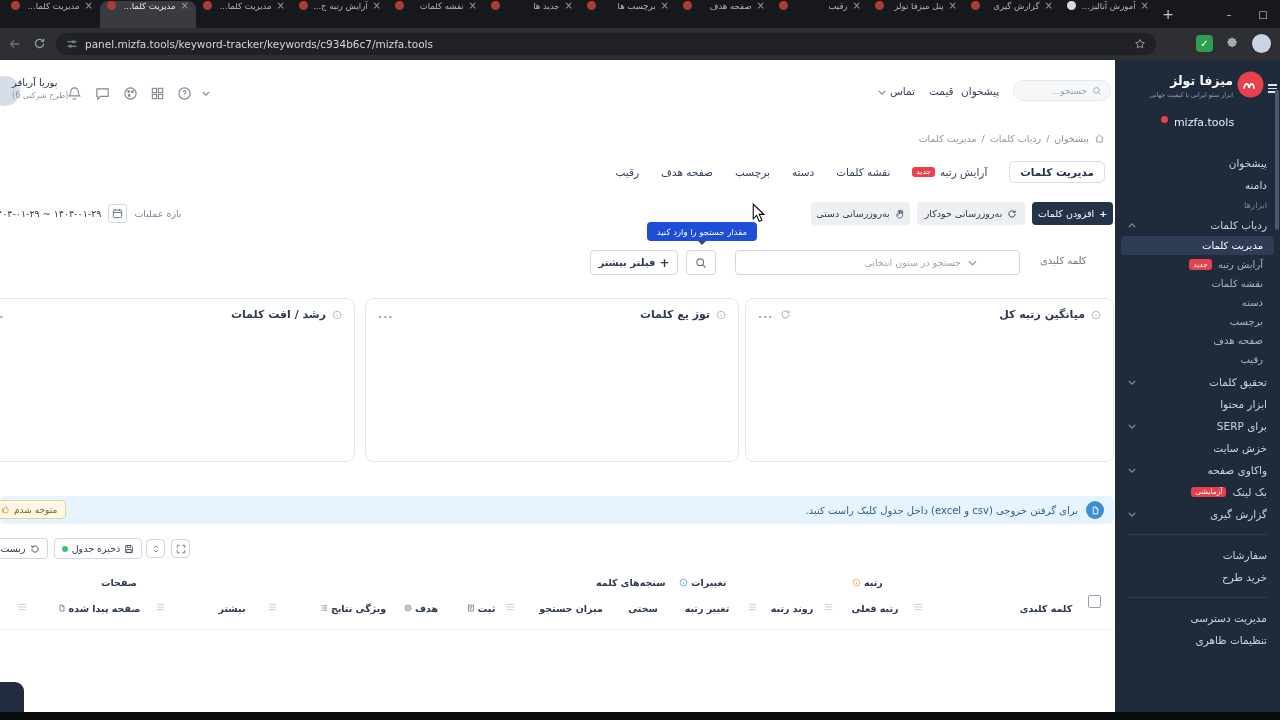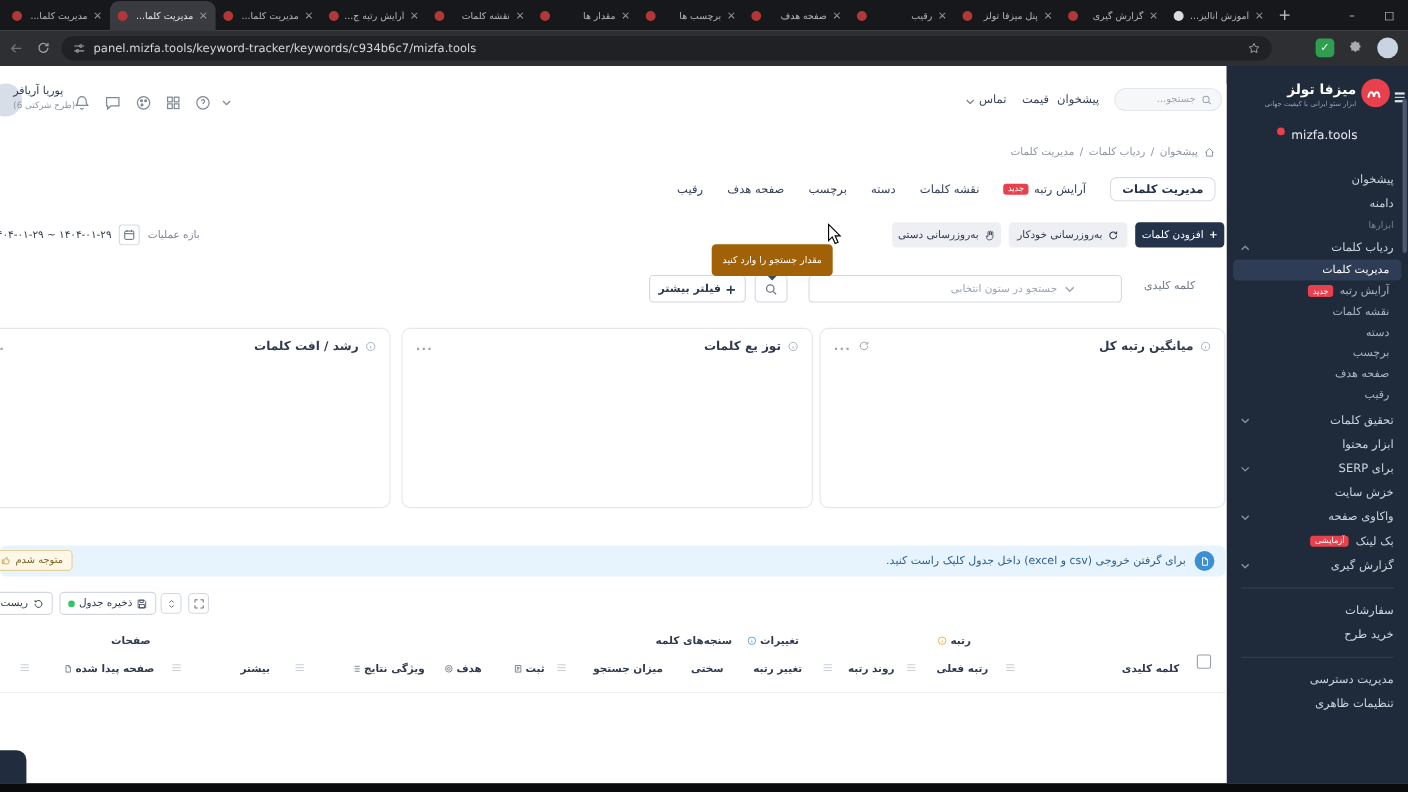--- a/index.html
+++ b/index.html
@@ -10,7 +10,7 @@
 .abs{position:absolute}
 
 .tabstrip{position:absolute;top:0;left:0;width:1280px;height:28px;background:#17181b;display:flex;align-items:flex-end;padding-left:4px}
-.tab{width:96px;height:27px;display:flex;align-items:center;gap:5px;padding:0 7px;font-size:8.5px;color:#b3b7bc;border-radius:8px 8px 0 0;flex:none;overflow:hidden}
+.tab{width:96px;height:27px;display:flex;align-items:flex-start;gap:5px;padding:0 7px;font-size:8.5px;color:#b3b7bc;border-radius:8px 8px 0 0;flex:none;overflow:hidden}
 .tab.active{background:#3a3b40;color:#e6e8ea}
 .favicon{width:9px;height:9px;border-radius:50%;background:#b23737;flex:none}
 .favicon.alt{background:#d9dbde}

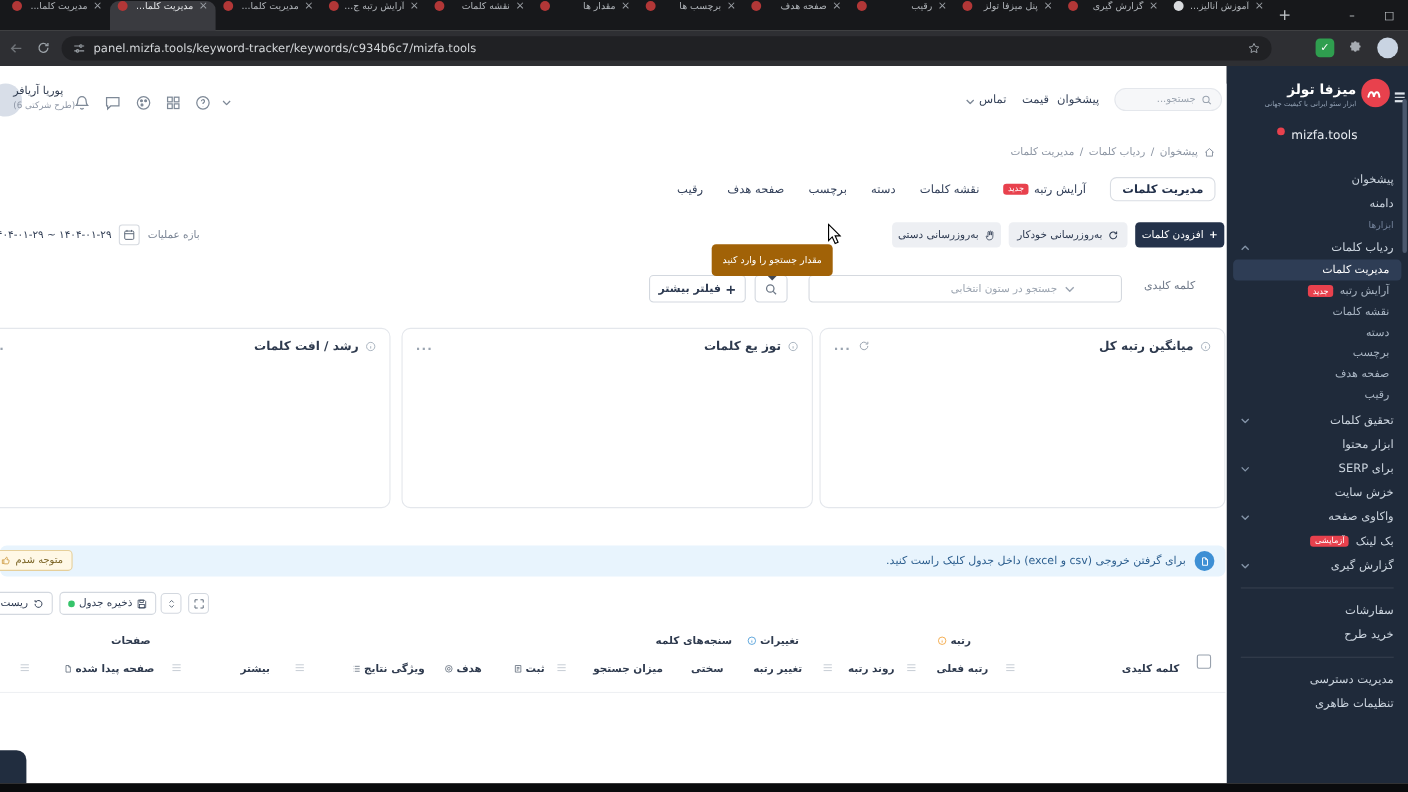--- a/index.html
+++ b/index.html
@@ -95,7 +95,7 @@
       </div>
     <div class="tab">
         <span class="favicon"></span>
-        <span class="tab-title">مقدار ها</span>
+        <span class="tab-title">جدید ها</span>
         <span class="tab-close">×</span>
       </div>
     <div class="tab">

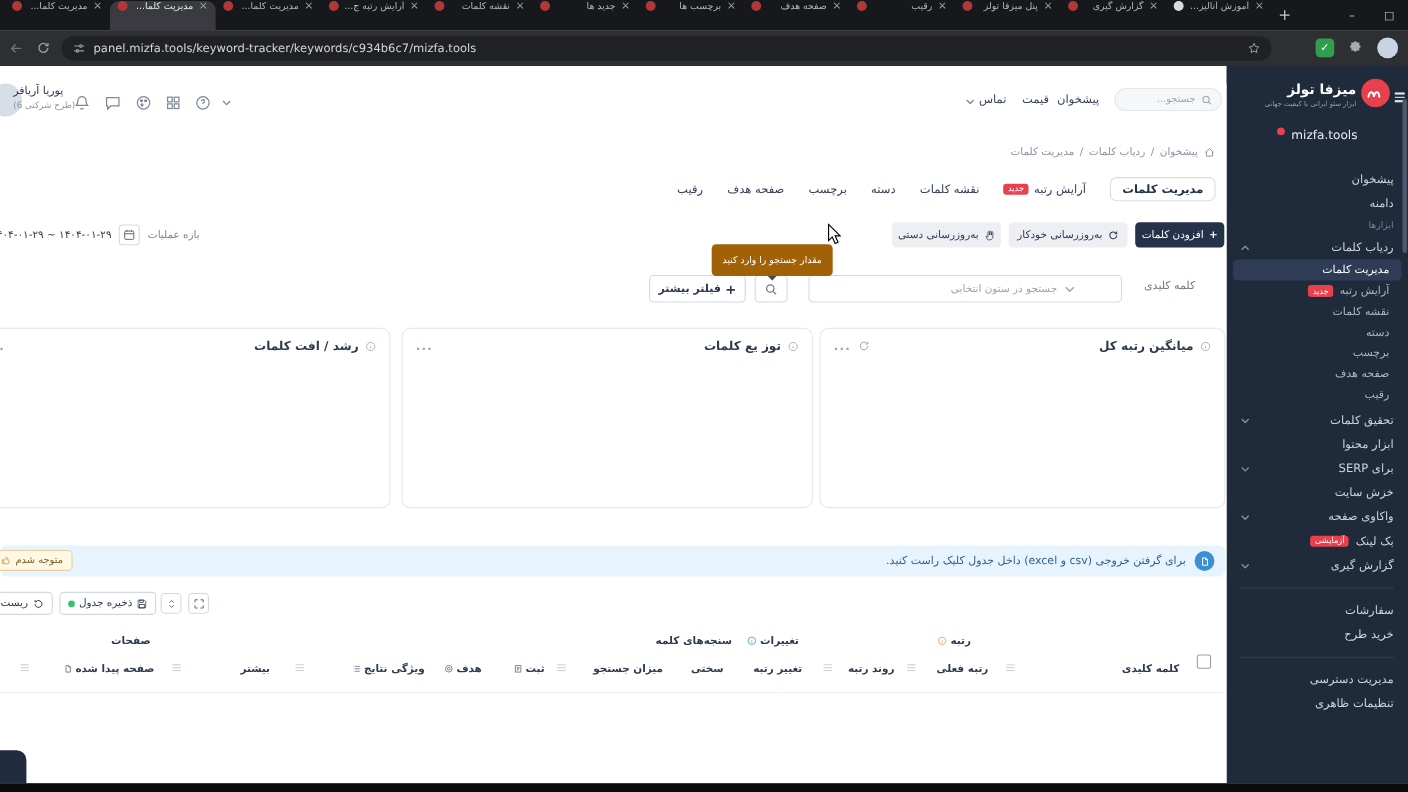--- a/index.html
+++ b/index.html
@@ -52,7 +52,7 @@
 .card-title{font-size:11px;font-weight:bold;white-space:nowrap}
 .dots{color:#9aa4b0;font-size:11px;font-weight:bold;letter-spacing:1px;line-height:1}
 .infobar{position:absolute;left:0;top:436px;width:1114px;height:28px;background:#e8f4fd;border-radius:6px;display:flex;direction:rtl;align-items:center;gap:8px;padding:0 10px}
-.tooltip{position:absolute;left:647px;top:162px;width:110px;height:29px;background:#a16207;border-radius:4px;color:#fff;font-size:8.5px;display:flex;align-items:center;justify-content:center;z-index:5;white-space:nowrap}
+.tooltip{position:absolute;left:647px;top:162px;width:110px;height:19px;background:#1d4ed8;border-radius:4px;color:#fff;font-size:8.5px;display:flex;align-items:center;justify-content:center;z-index:5;white-space:nowrap}
 .tooltip:after{content:"";position:absolute;bottom:-4px;left:50%;margin-left:-4px;border:4px solid transparent;border-top-color:#414855;border-bottom:none}
 .thead{position:absolute;left:0;top:514px;width:1114px;height:56px;border-bottom:1px solid #eef0f3}
 .thgrp{position:absolute;top:3px;display:flex;direction:rtl;align-items:center;gap:3px;font-size:9.5px;font-weight:bold;color:#2e3a4e;white-space:nowrap}

